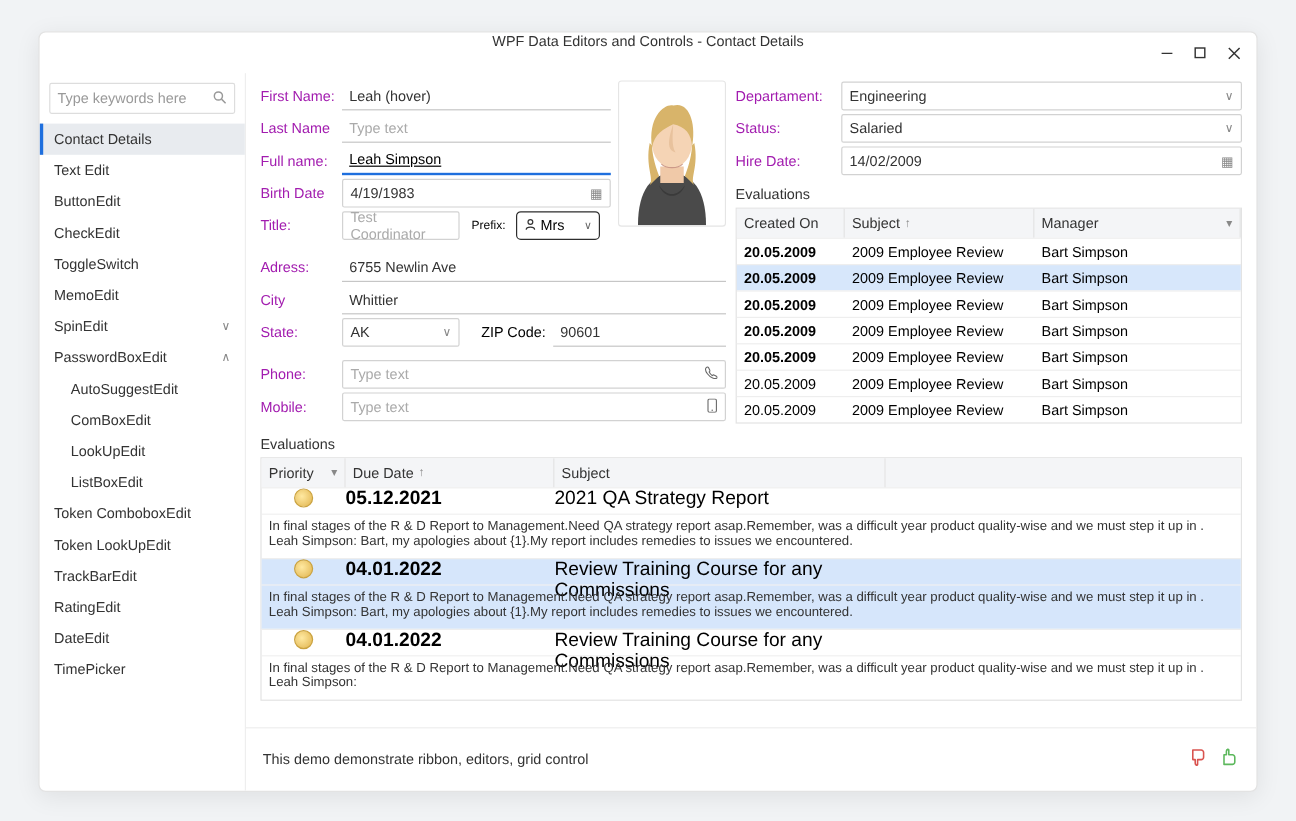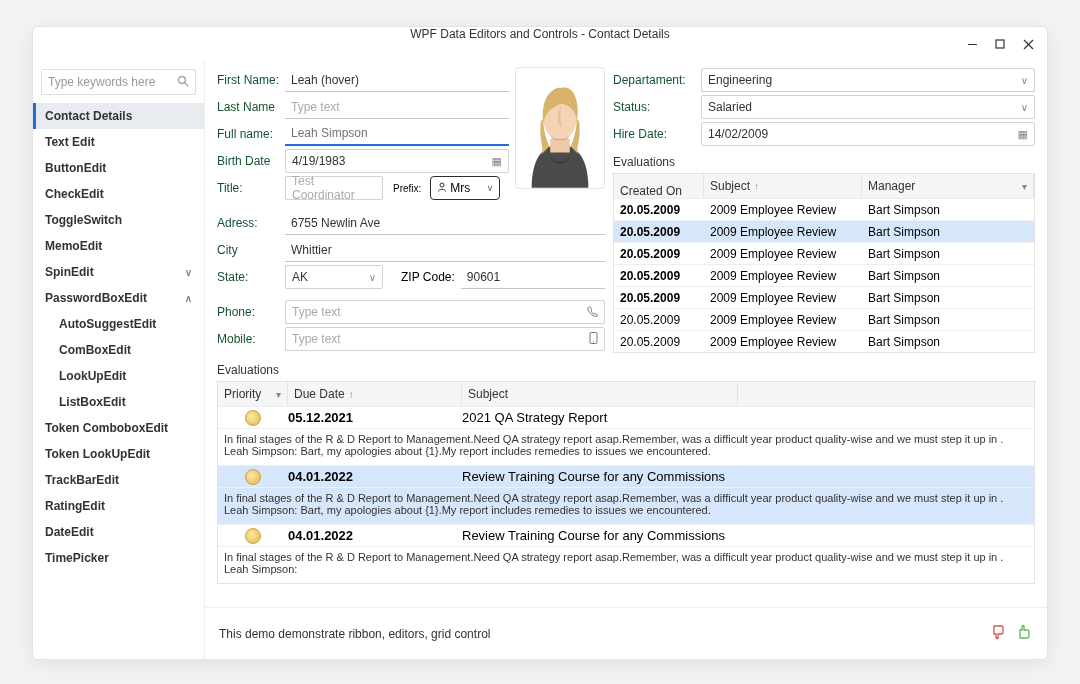--- a/index.html
+++ b/index.html
@@ -22,7 +22,7 @@
 .leftform { width: 388px; }
 .rightform { flex: 1; }
 .row { display: flex; align-items: center; height: 26px; margin-bottom: 1px; font-size: 12px; }
-.row .lbl { width: 68px; color: #14532d; font-size: 12px; }
+.row .lbl { width: 68px; color: #a21caf; font-size: 12px; }
 .input { flex: 1; height: 24px; border: 1px solid #d2d2d2; border-radius: 2px; padding: 0 6px; font-size: 12px; color: #333; display: flex; align-items: center; background: #fff; }
 .input.ghost { color: #aaa; }
 .underline { border: none; border-bottom: 1px solid #c6c6c6; border-radius: 0; }

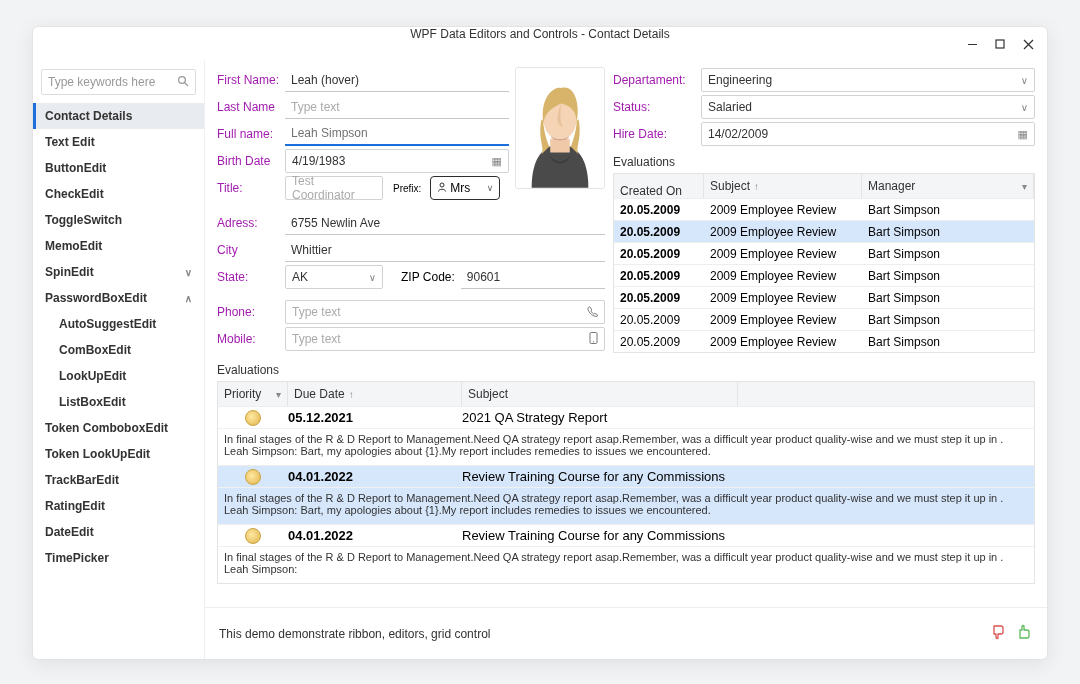--- a/index.html
+++ b/index.html
@@ -12,7 +12,7 @@
 .sidebar { width: 172px; border-right: 1px solid #eee; padding-top: 8px; }
 .search { margin: 0 8px 8px 8px; height: 26px; border: 1px solid #ddd; border-radius: 2px; display: flex; align-items: center; padding: 0 6px; color: #999; font-size: 12px; }
 .search span.ico { margin-left: auto; color: #999; }
-.navlist { list-style: none; font-size: 12px; color: #333; font-weight: bold; }
+.navlist { list-style: none; font-size: 12px; color: #333; }
 .navlist li { padding: 6px 12px; display: flex; align-items: center; cursor: pointer; }
 .navlist li.sel { background: #e8ebef; border-left: 3px solid #1e6fde; padding-left: 9px; }
 .navlist li .chev { margin-left: auto; color: #888; font-size: 10px; }

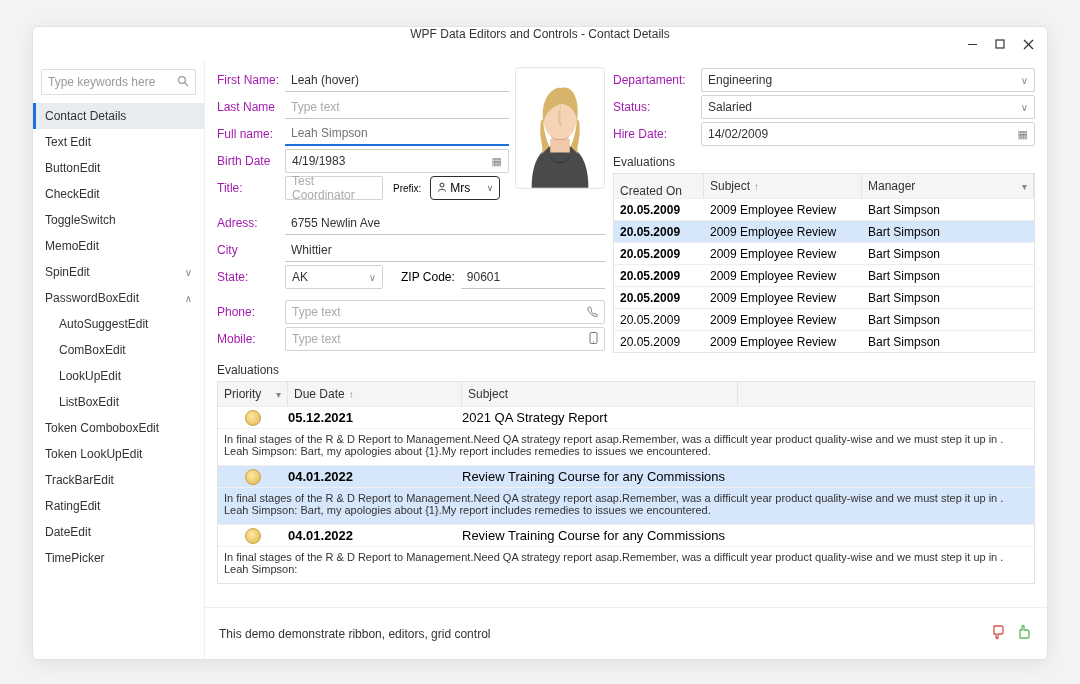--- a/index.html
+++ b/index.html
@@ -26,7 +26,7 @@
 .input { flex: 1; height: 24px; border: 1px solid #d2d2d2; border-radius: 2px; padding: 0 6px; font-size: 12px; color: #333; display: flex; align-items: center; background: #fff; }
 .input.ghost { color: #aaa; }
 .underline { border: none; border-bottom: 1px solid #c6c6c6; border-radius: 0; }
-.underline.hl { border-bottom: 2px solid #1e6fde; color: #737373; }
+.underline.hl { border-bottom: 2px solid #1e6fde; color: #000000; text-decoration: underline; }
 .title-row .input { width: 98px; flex: none; }
 .prefix-box { width: 70px; height: 24px; border: 1.5px solid #2d2d2d; border-radius: 4px; display: flex; align-items: center; padding: 0 6px; font-size: 12px; margin-left: 4px; }
 .prefix-box .chev { margin-left: auto; font-size: 9px; color: #666; }

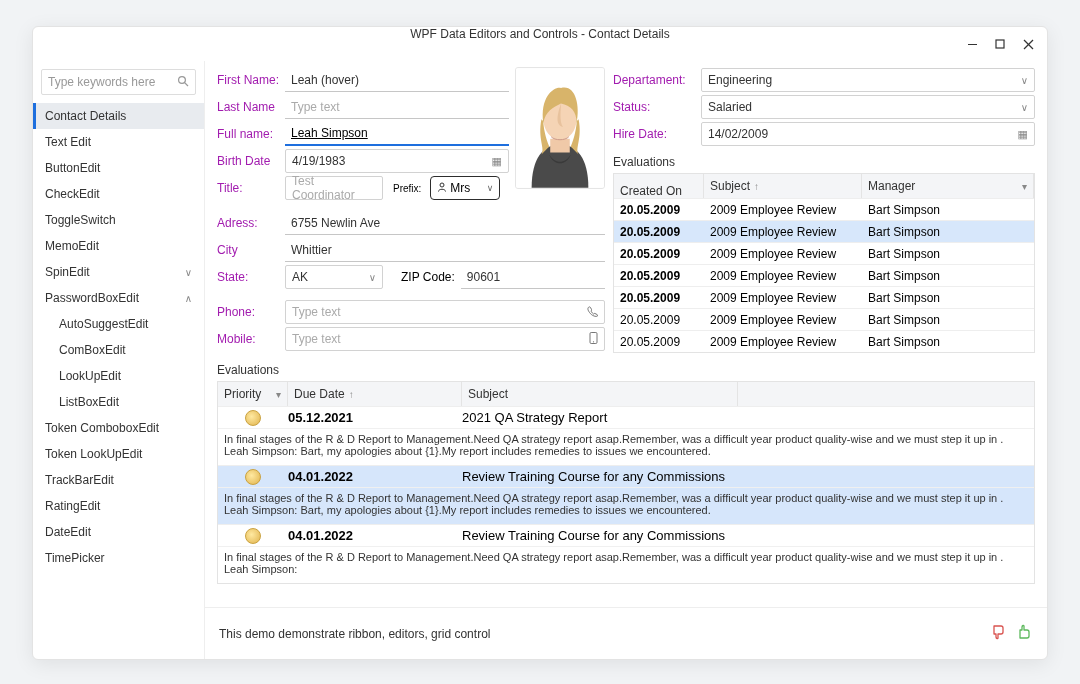--- a/index.html
+++ b/index.html
@@ -42,7 +42,7 @@
 .grow .c { padding: 0 6px; }
 .grow.sel { background: #d7e7fb; }
 .grow.bold .c:first-child { font-weight: 600; }
-.rightform .grid .c1 { width: 90px; align-items: flex-end; }
+.rightform .grid .c1 { width: 90px; }
 .rightform .grid .c2 { width: 158px; }
 .rightform .grid .c3 { flex: 1; }
 .filt { margin-left: auto; color: #888; font-size: 10px; }

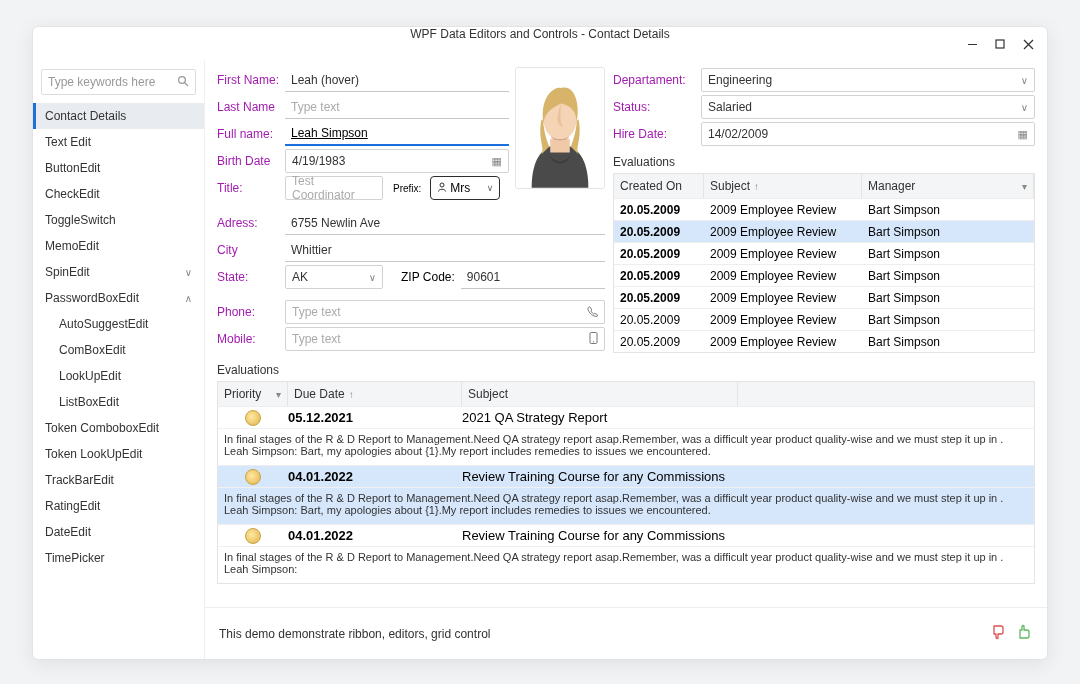--- a/index.html
+++ b/index.html
@@ -51,7 +51,7 @@
 .bottom-grid .ghead .cd { width: 174px; }
 .bottom-grid .ghead .cs { width: 276px; }
 .bottom-grid .ghead .cc { flex: 1; }
-.bottom-grid .row2 { display: flex; height: 22px; align-items: center; border-top: 1px solid #eee; font-size: 13px; }
+.bottom-grid .row2 { display: flex; height: 22px; align-items: flex-start; border-top: 1px solid #eee; font-size: 16px; }
 .flag { width: 16px; height: 16px; border-radius: 50%; border: 1px solid #caa23f; background: radial-gradient(circle at 40% 40%, #ffe9a1, #e0b34d); display: inline-block; }
 .progress { height: 3px; background: #e0e0e0; position: relative; width: 200px; }
 .progress .bar { height: 100%; background: #1e6fde; }

